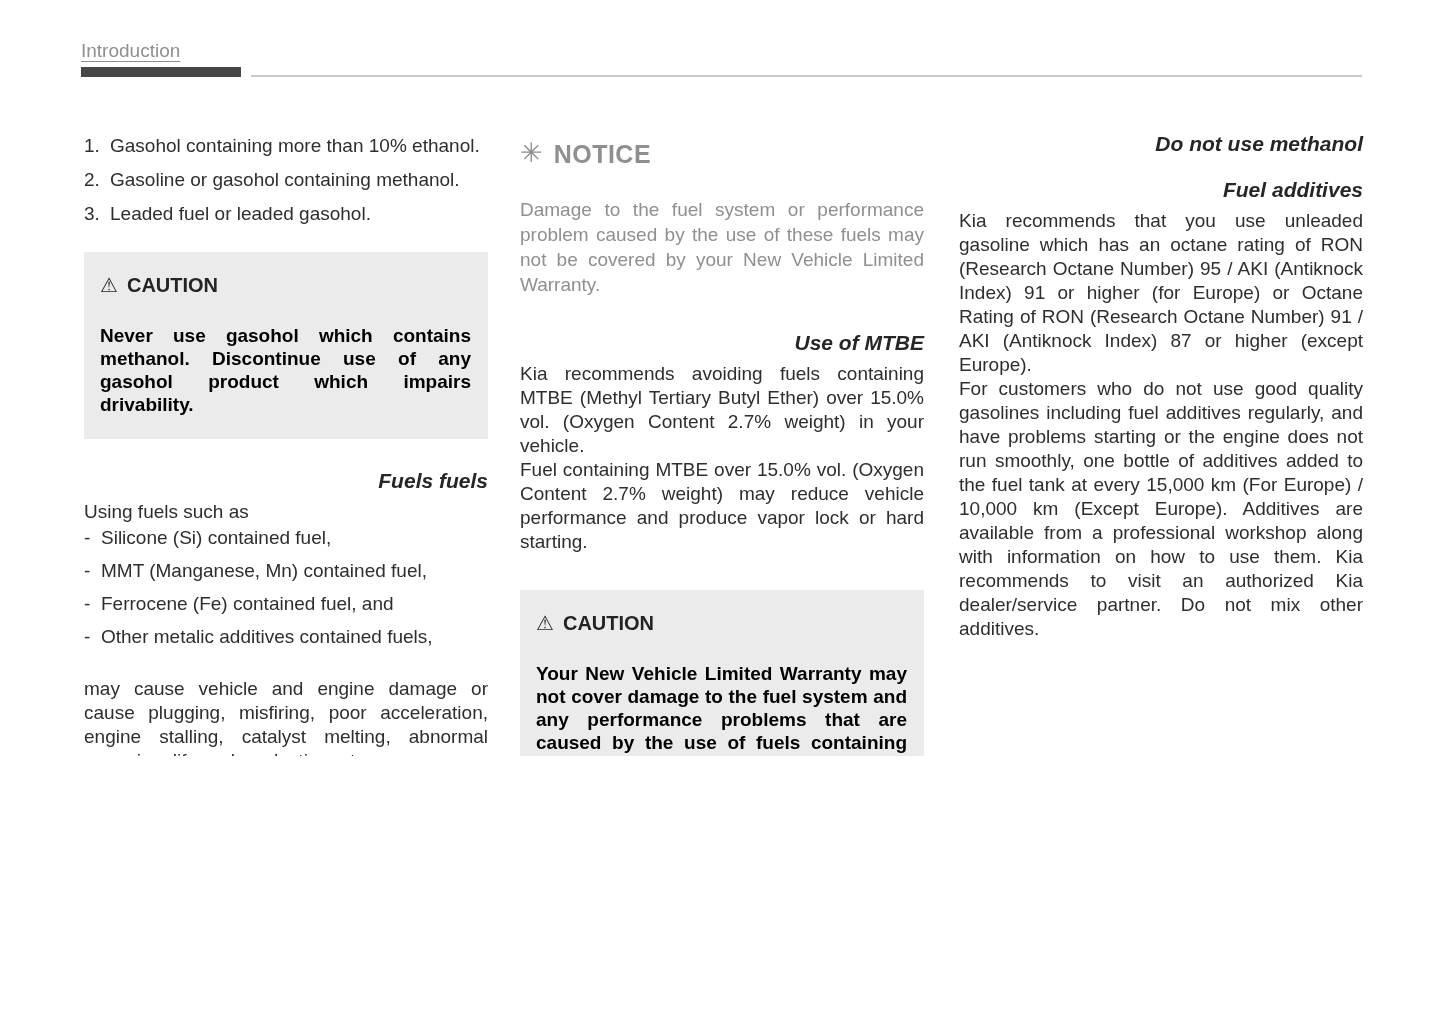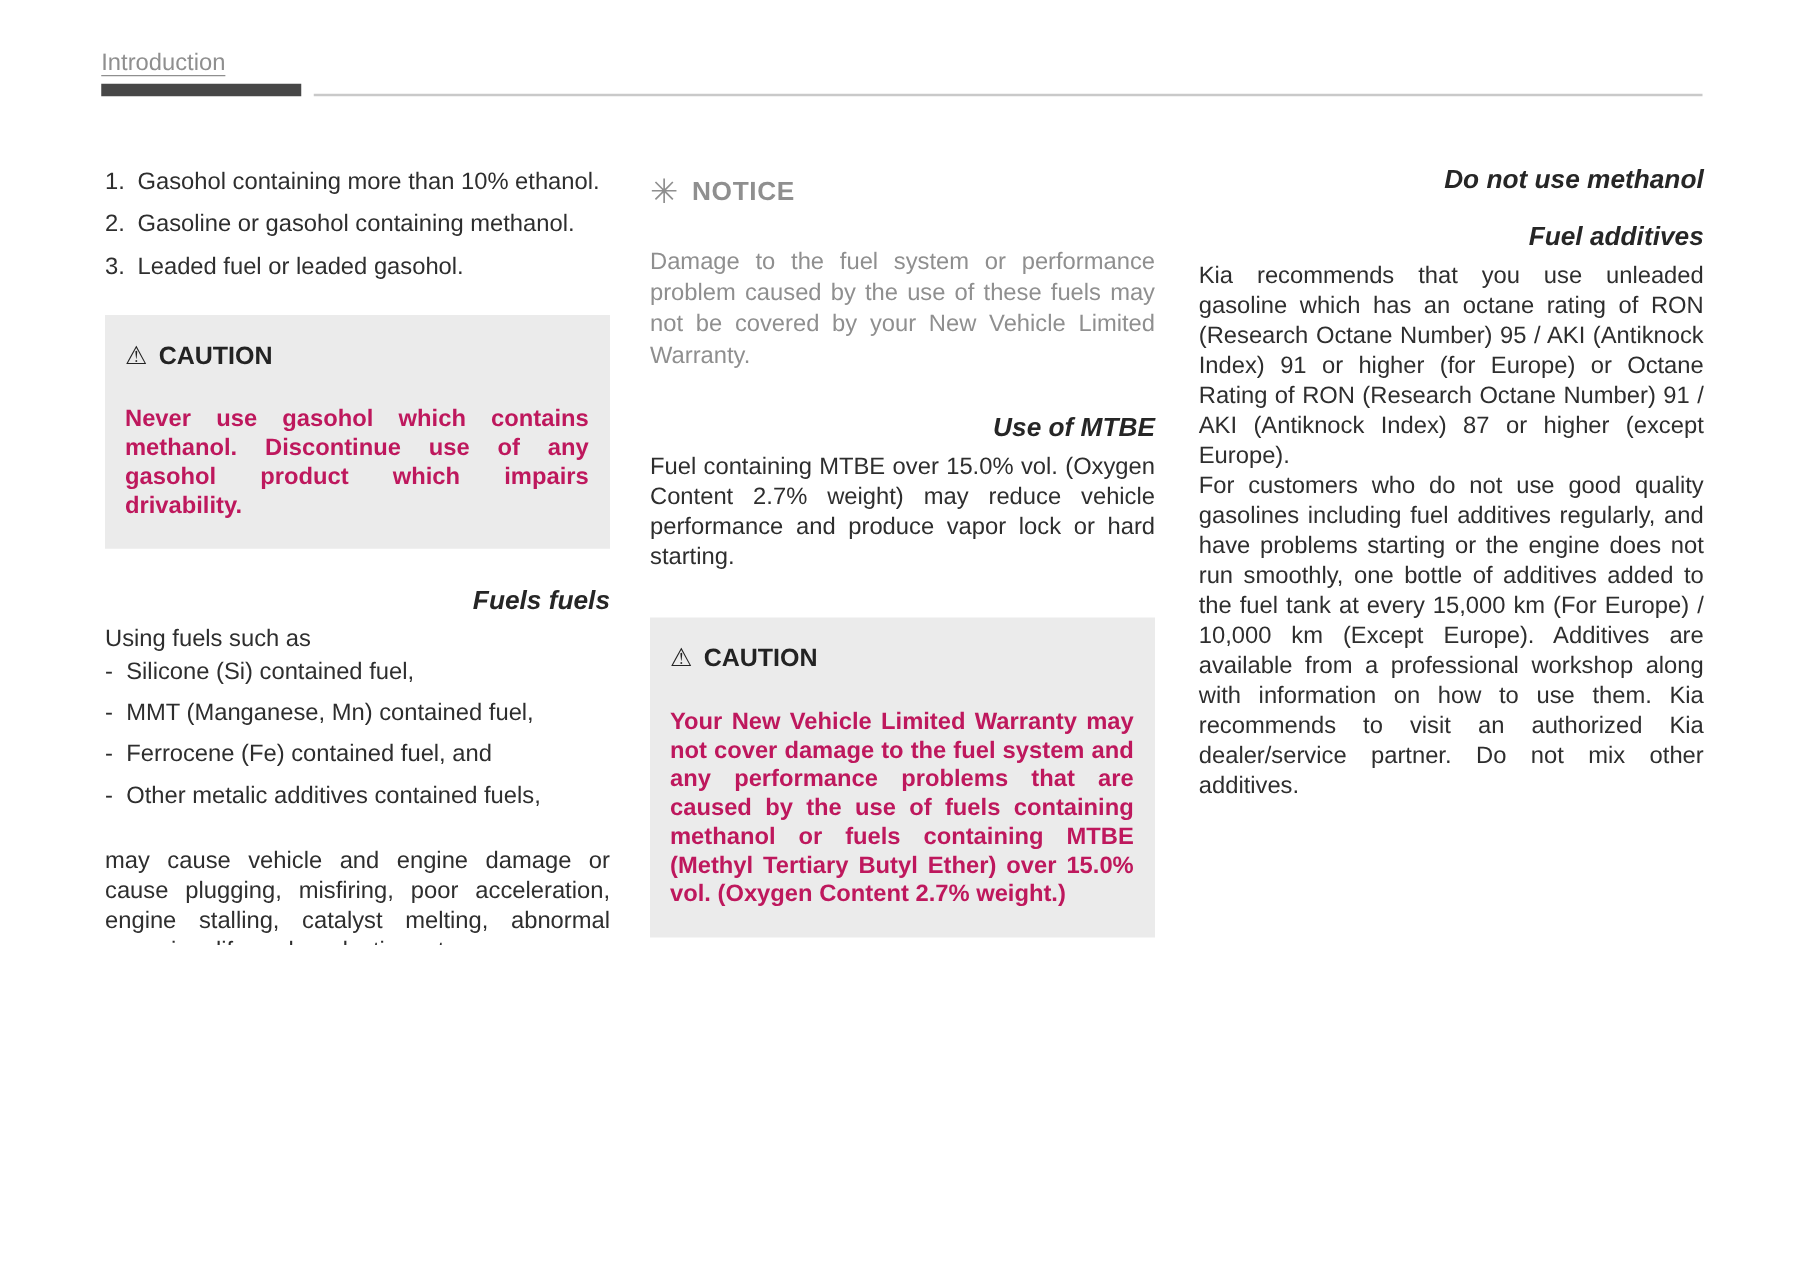--- a/index.html
+++ b/index.html
@@ -91,7 +91,7 @@
   
   .notice-title { display: flex; align-items: center; gap: 11px; color: #8f8f8f; }
   .notice-title .n-icon { font-size: 27px; line-height: 1; }
-  .notice-title .n-word { font-weight: bold; font-size: 21px; letter-spacing: 0.5px; }
+  .notice-title .n-word { font-weight: bold; font-size: 25px; letter-spacing: 0.5px; }
   .notice-body {
     margin-top: 30px;
     color: #8f8f8f;

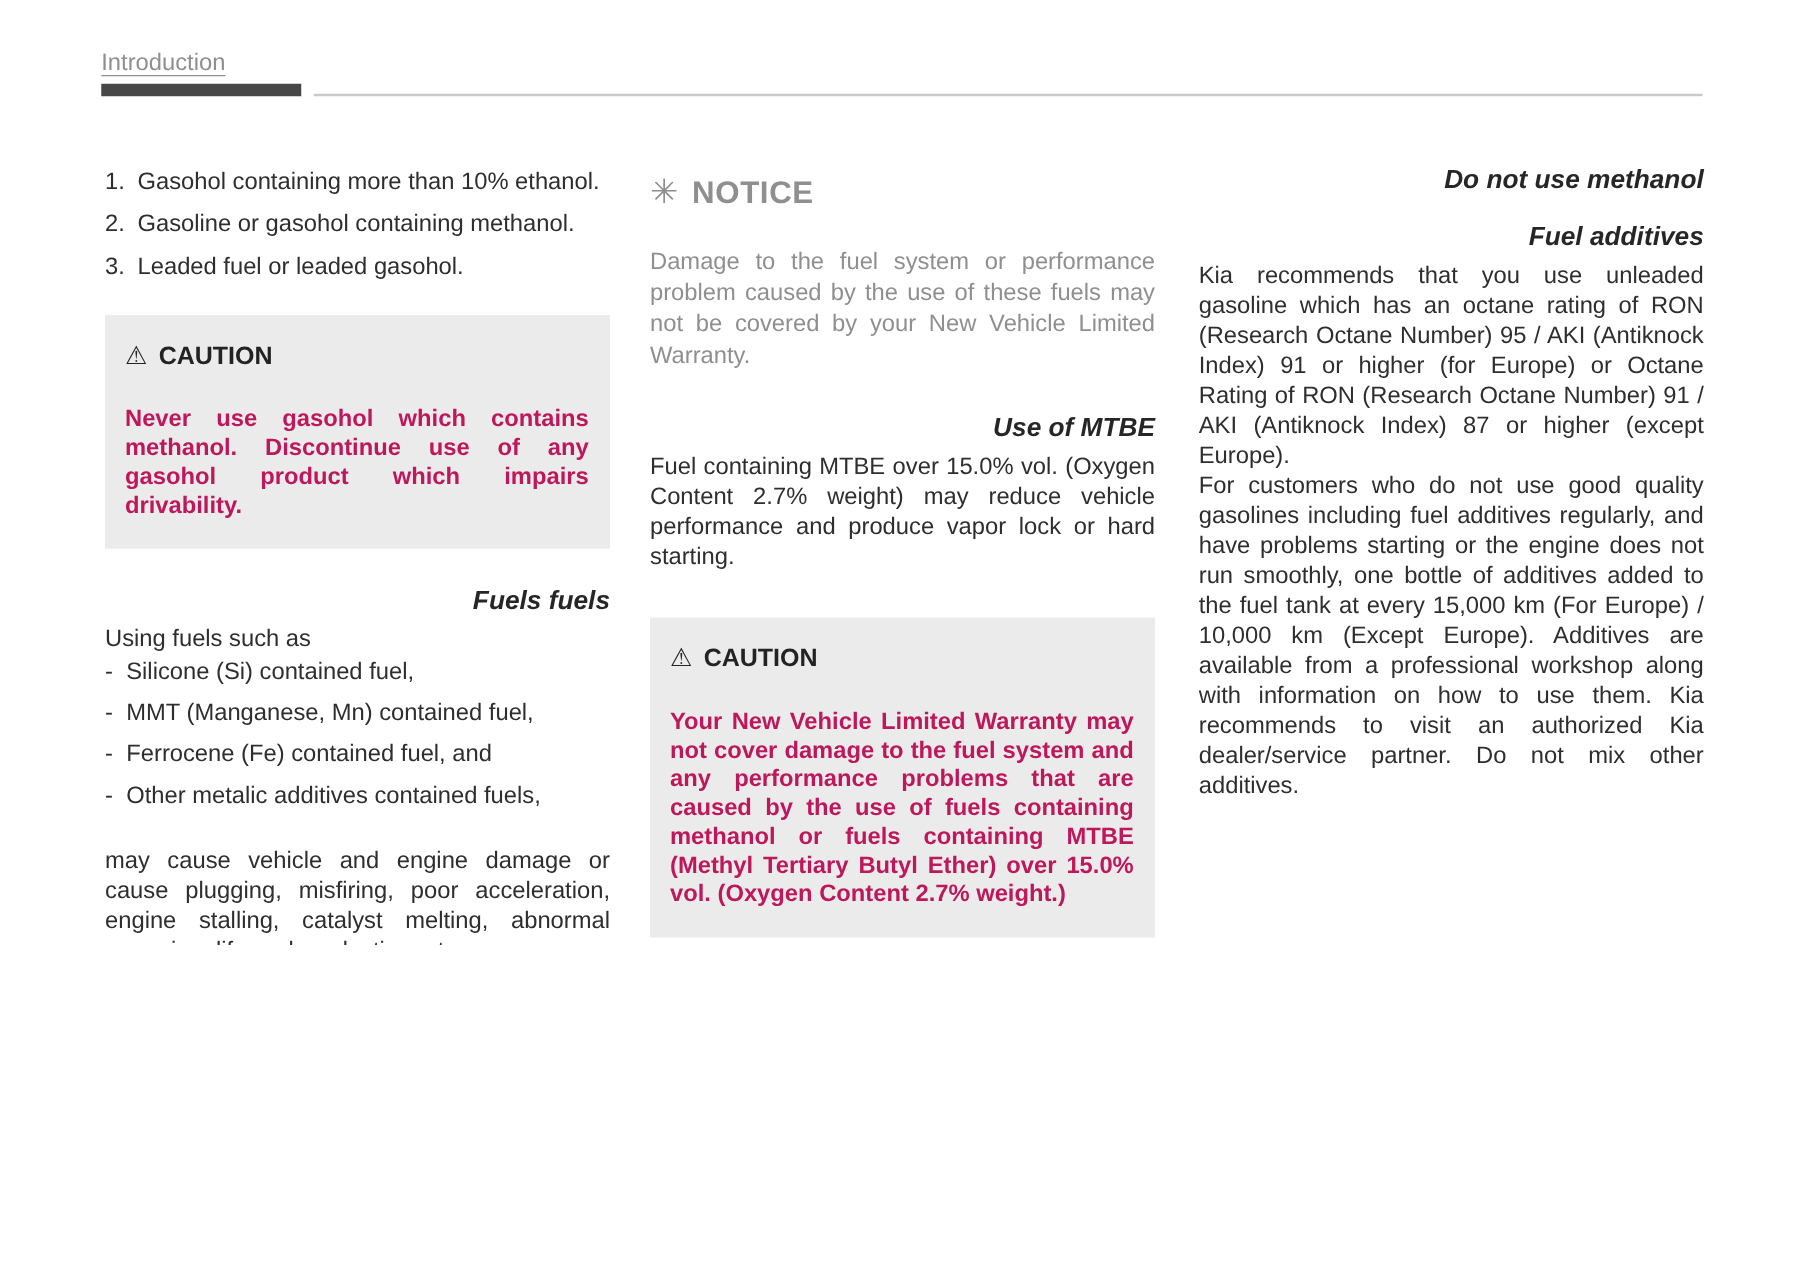--- a/index.html
+++ b/index.html
@@ -74,7 +74,7 @@
     font-size: 19px;
     line-height: 23px;
     text-align: justify;
-    color: #be185d;
+    color: #000000;
   }
 
   

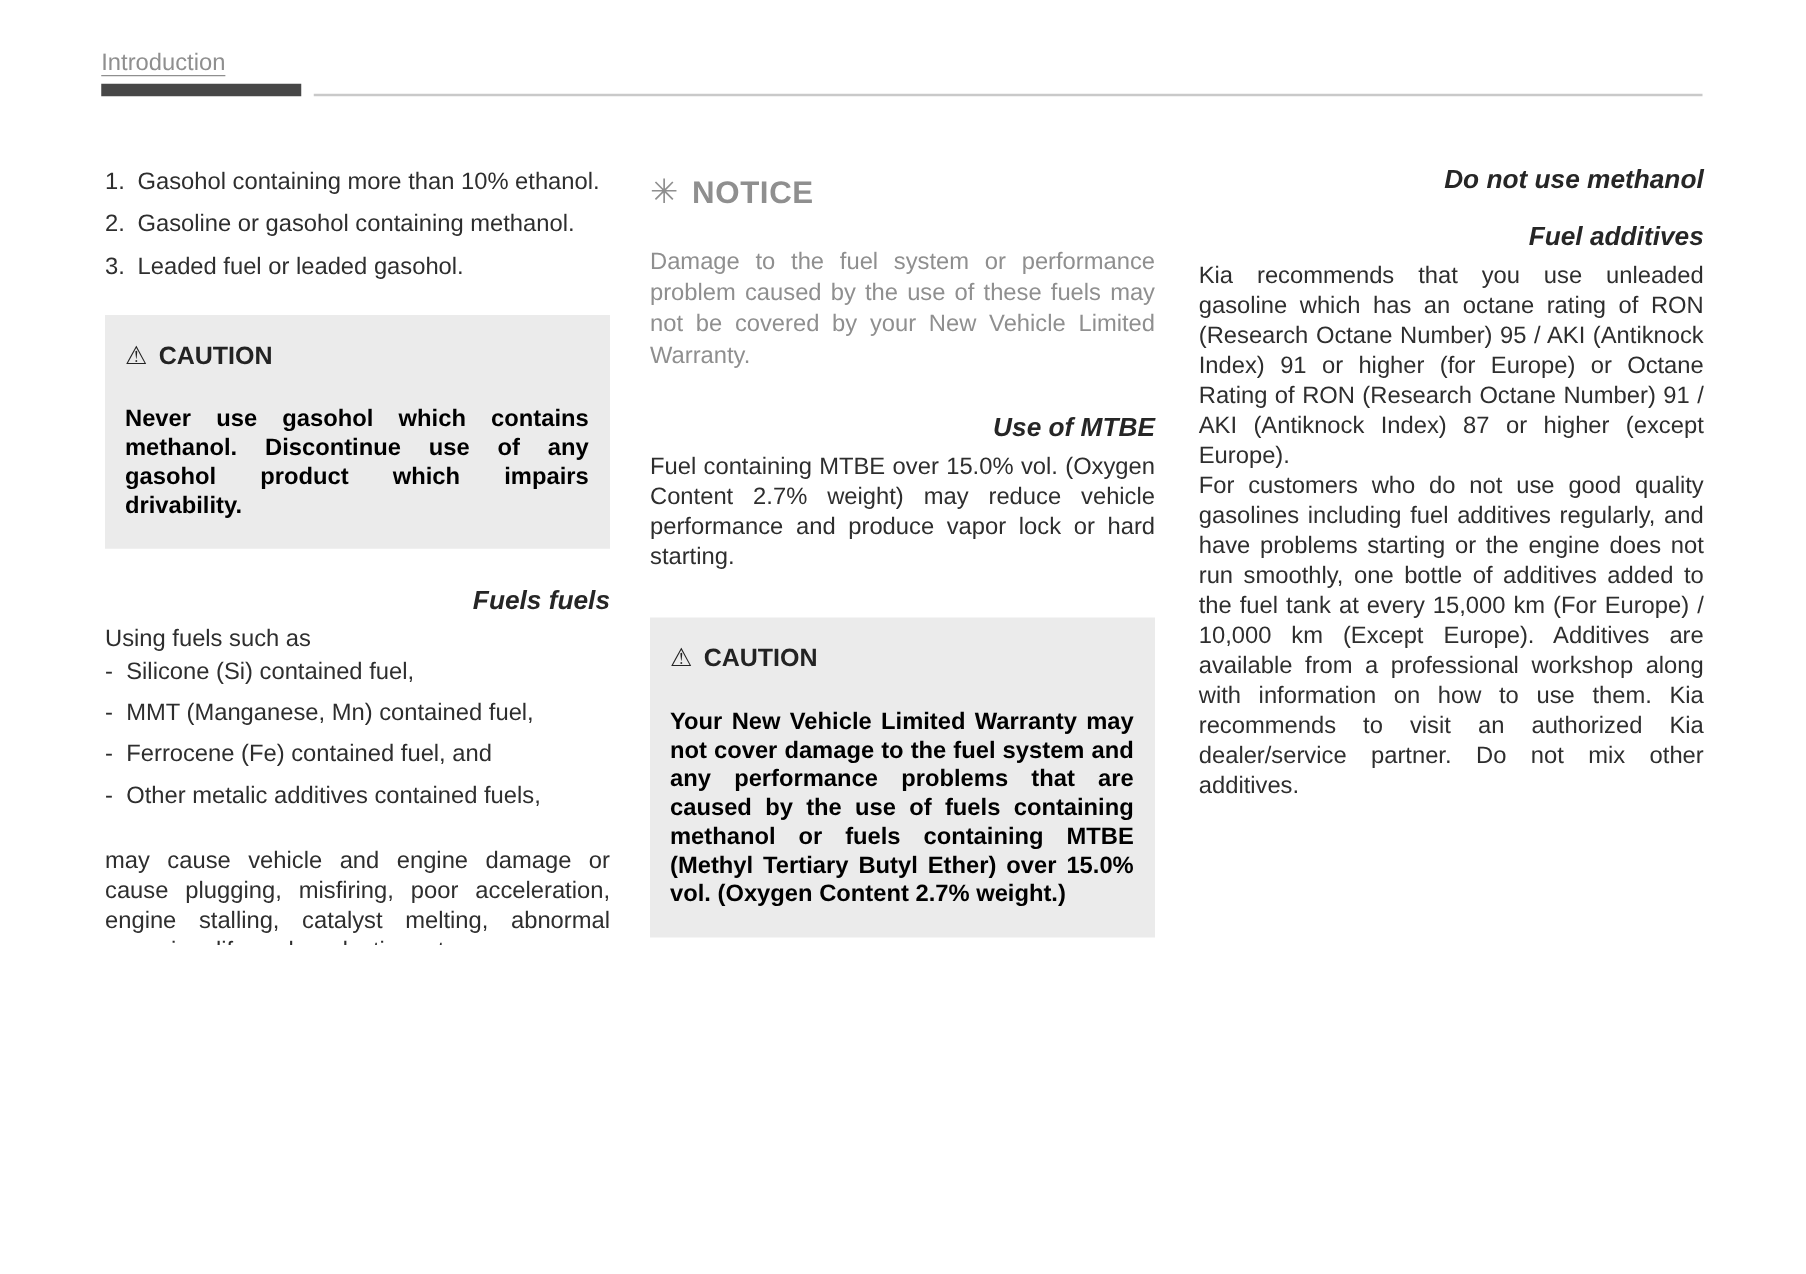--- a/index.html
+++ b/index.html
@@ -178,6 +178,7 @@
     <div class="notice-body">Damage to the fuel system or performance problem caused by the use of these fuels may not be covered by your New Vehicle Limited Warranty.</div>
 
     <div class="h-italic" style="margin-top:34px;">Use of MTBE</div>
+    <div class="para">Kia recommends avoiding fuels containing MTBE (Methyl Tertiary Butyl Ether) over 15.0% vol. (Oxygen Content 2.7% weight) in your vehicle.</div>
     <div class="para">Fuel containing MTBE over 15.0% vol. (Oxygen Content 2.7% weight) may reduce vehicle performance and produce vapor lock or hard starting.</div>
 
     <div class="caution" style="margin-top:36px;">

